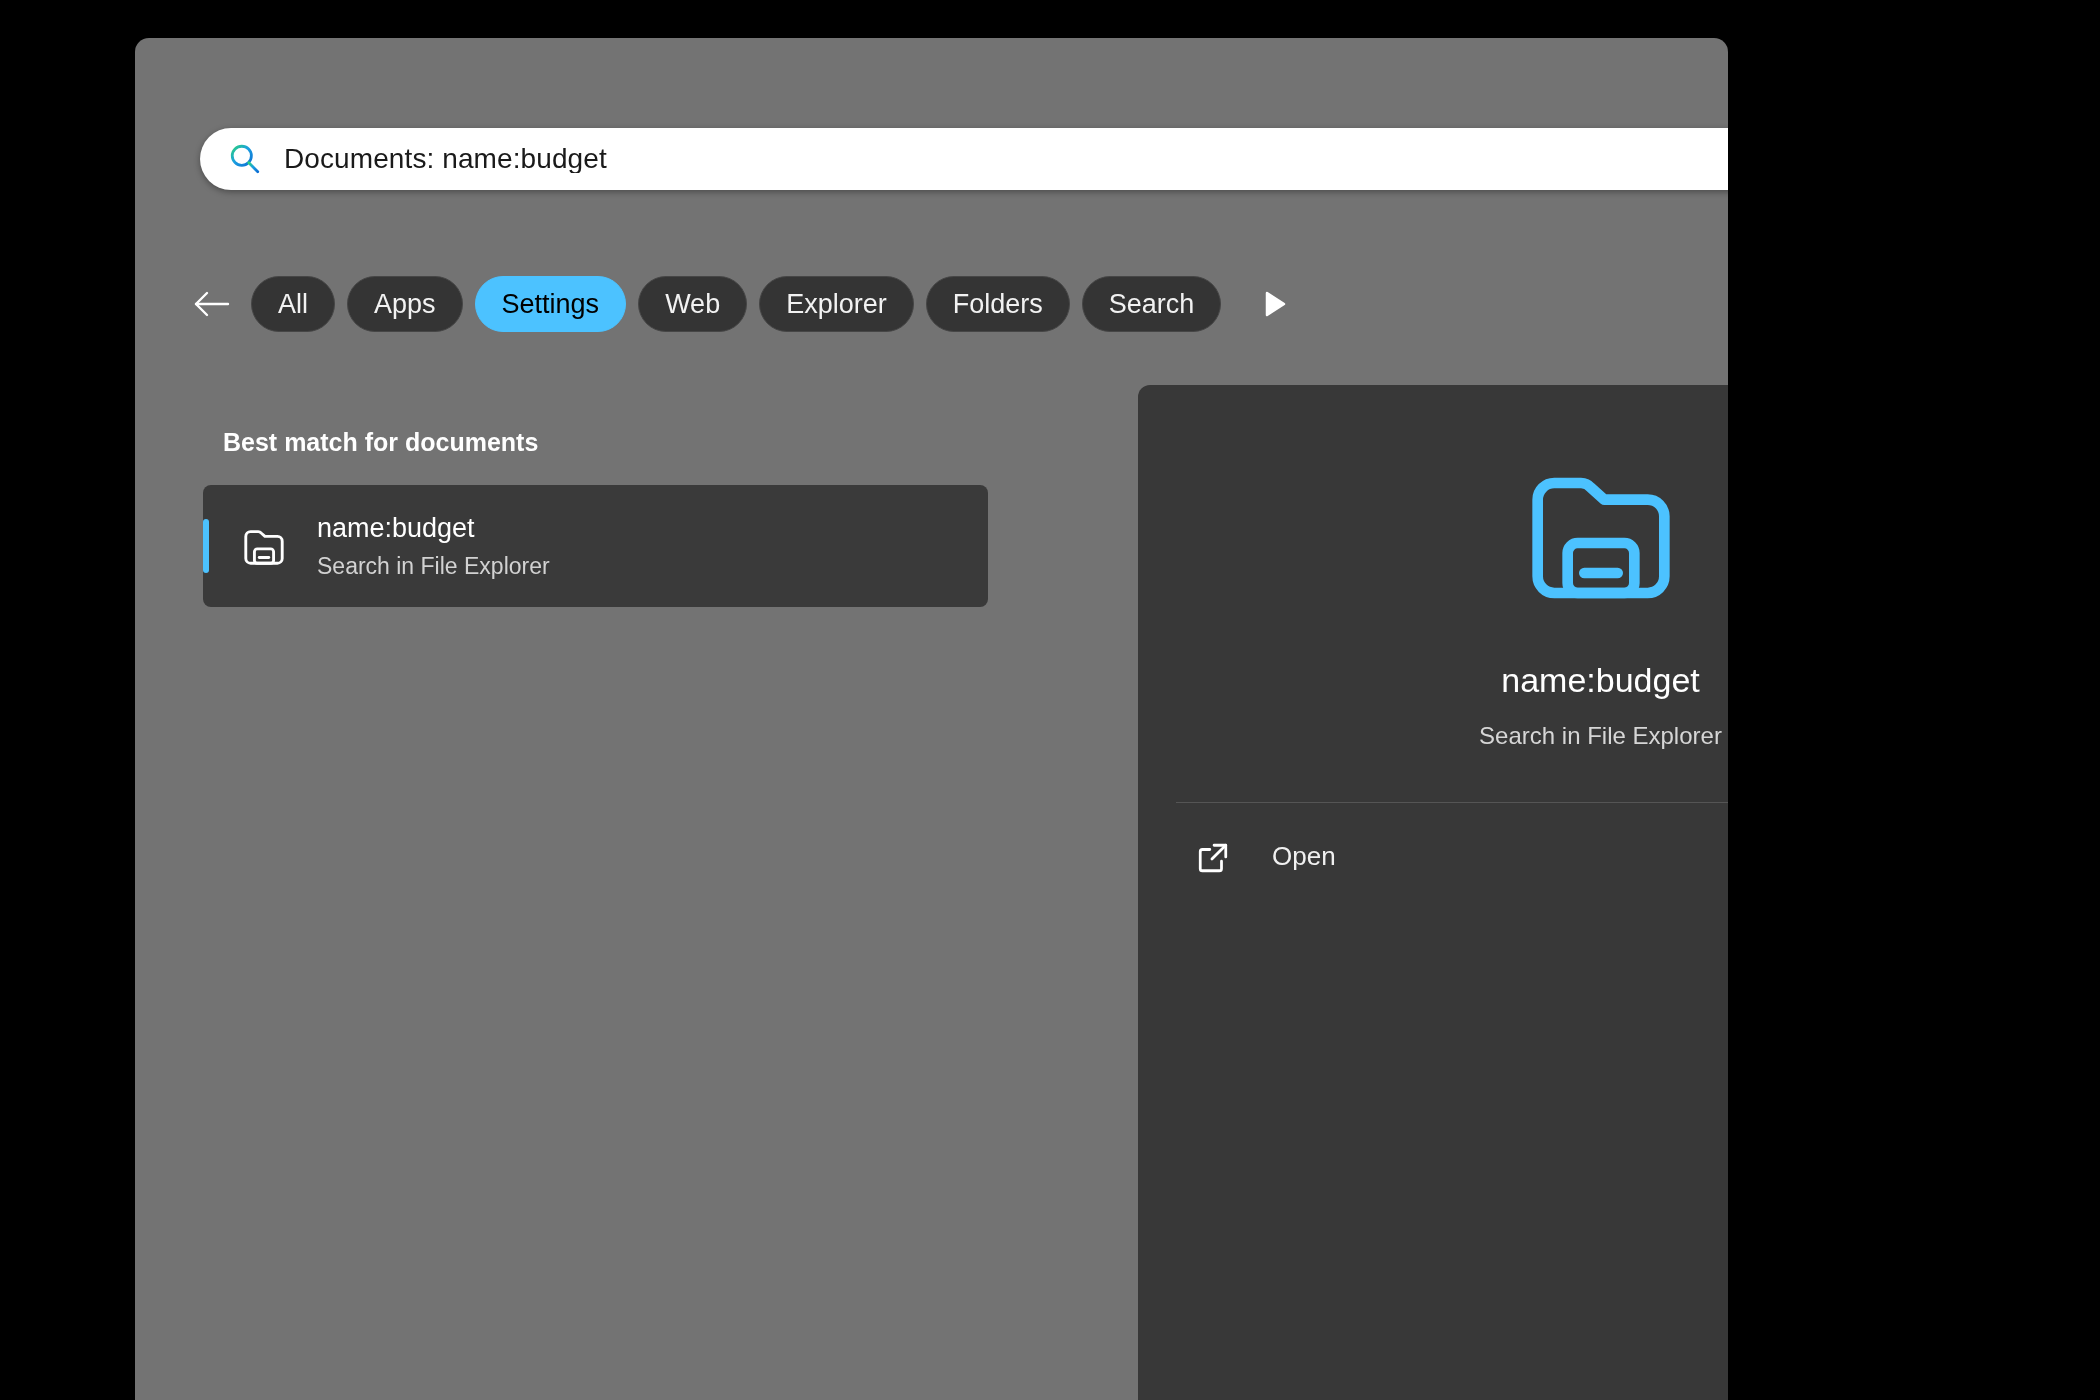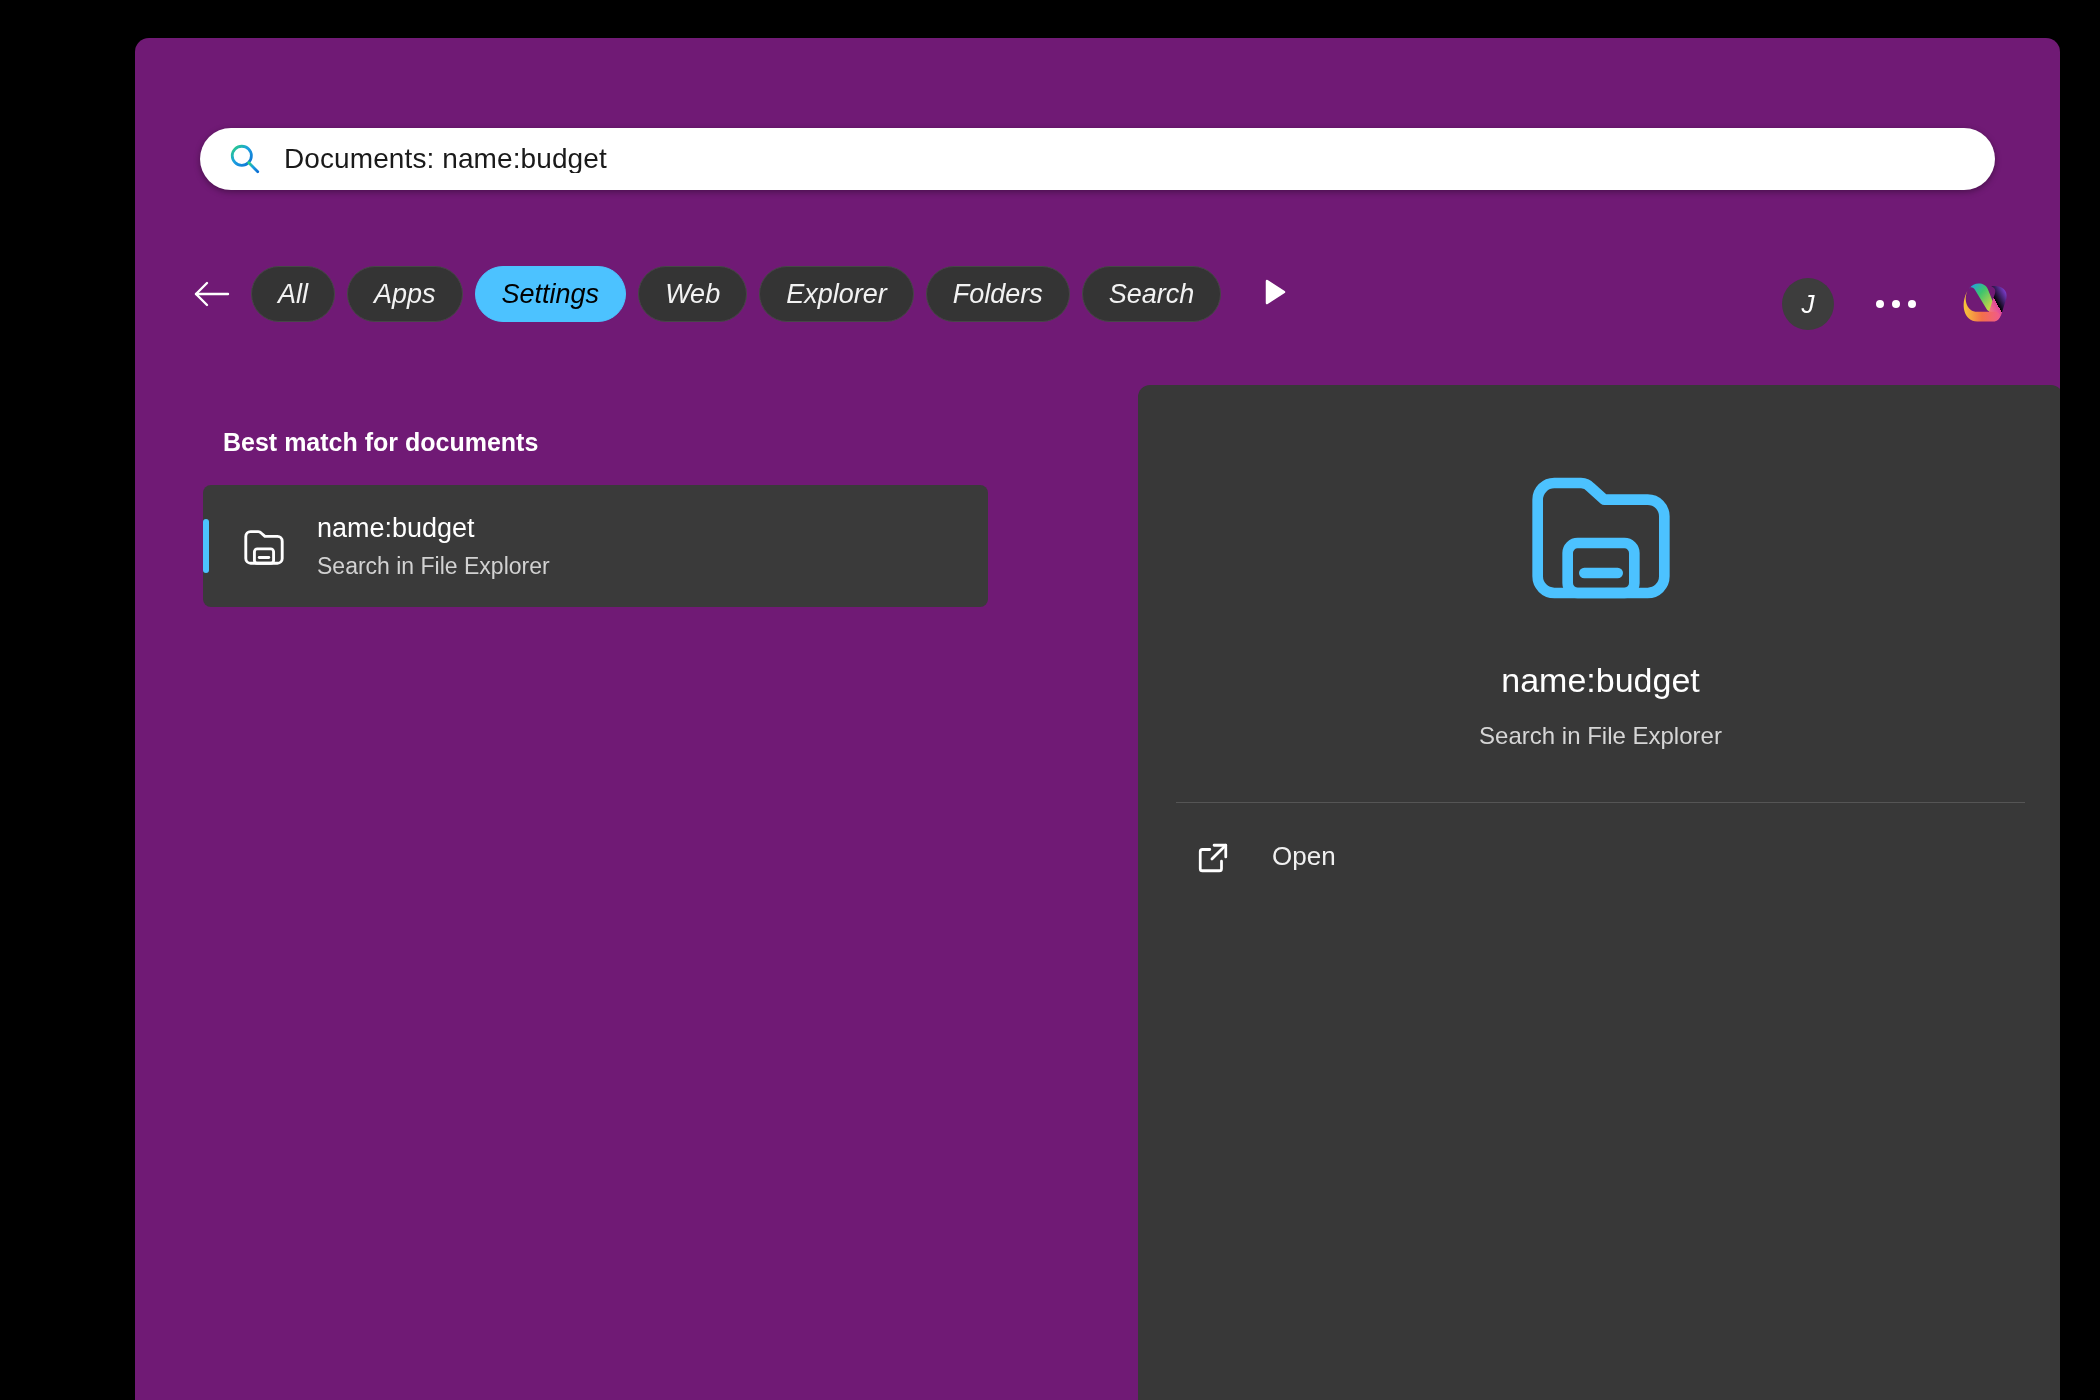--- a/index.html
+++ b/index.html
@@ -20,9 +20,9 @@
     position: absolute;
     left: 135px;
     top: 38px;
-    width: 1925px;
+    width: 1593px;
     height: 1362px;
-    background: #701a75;
+    background: #737373;
     border-radius: 14px 14px 0 0;
     box-shadow: 0 0 40px rgba(0,0,0,0.85);
     overflow: hidden;

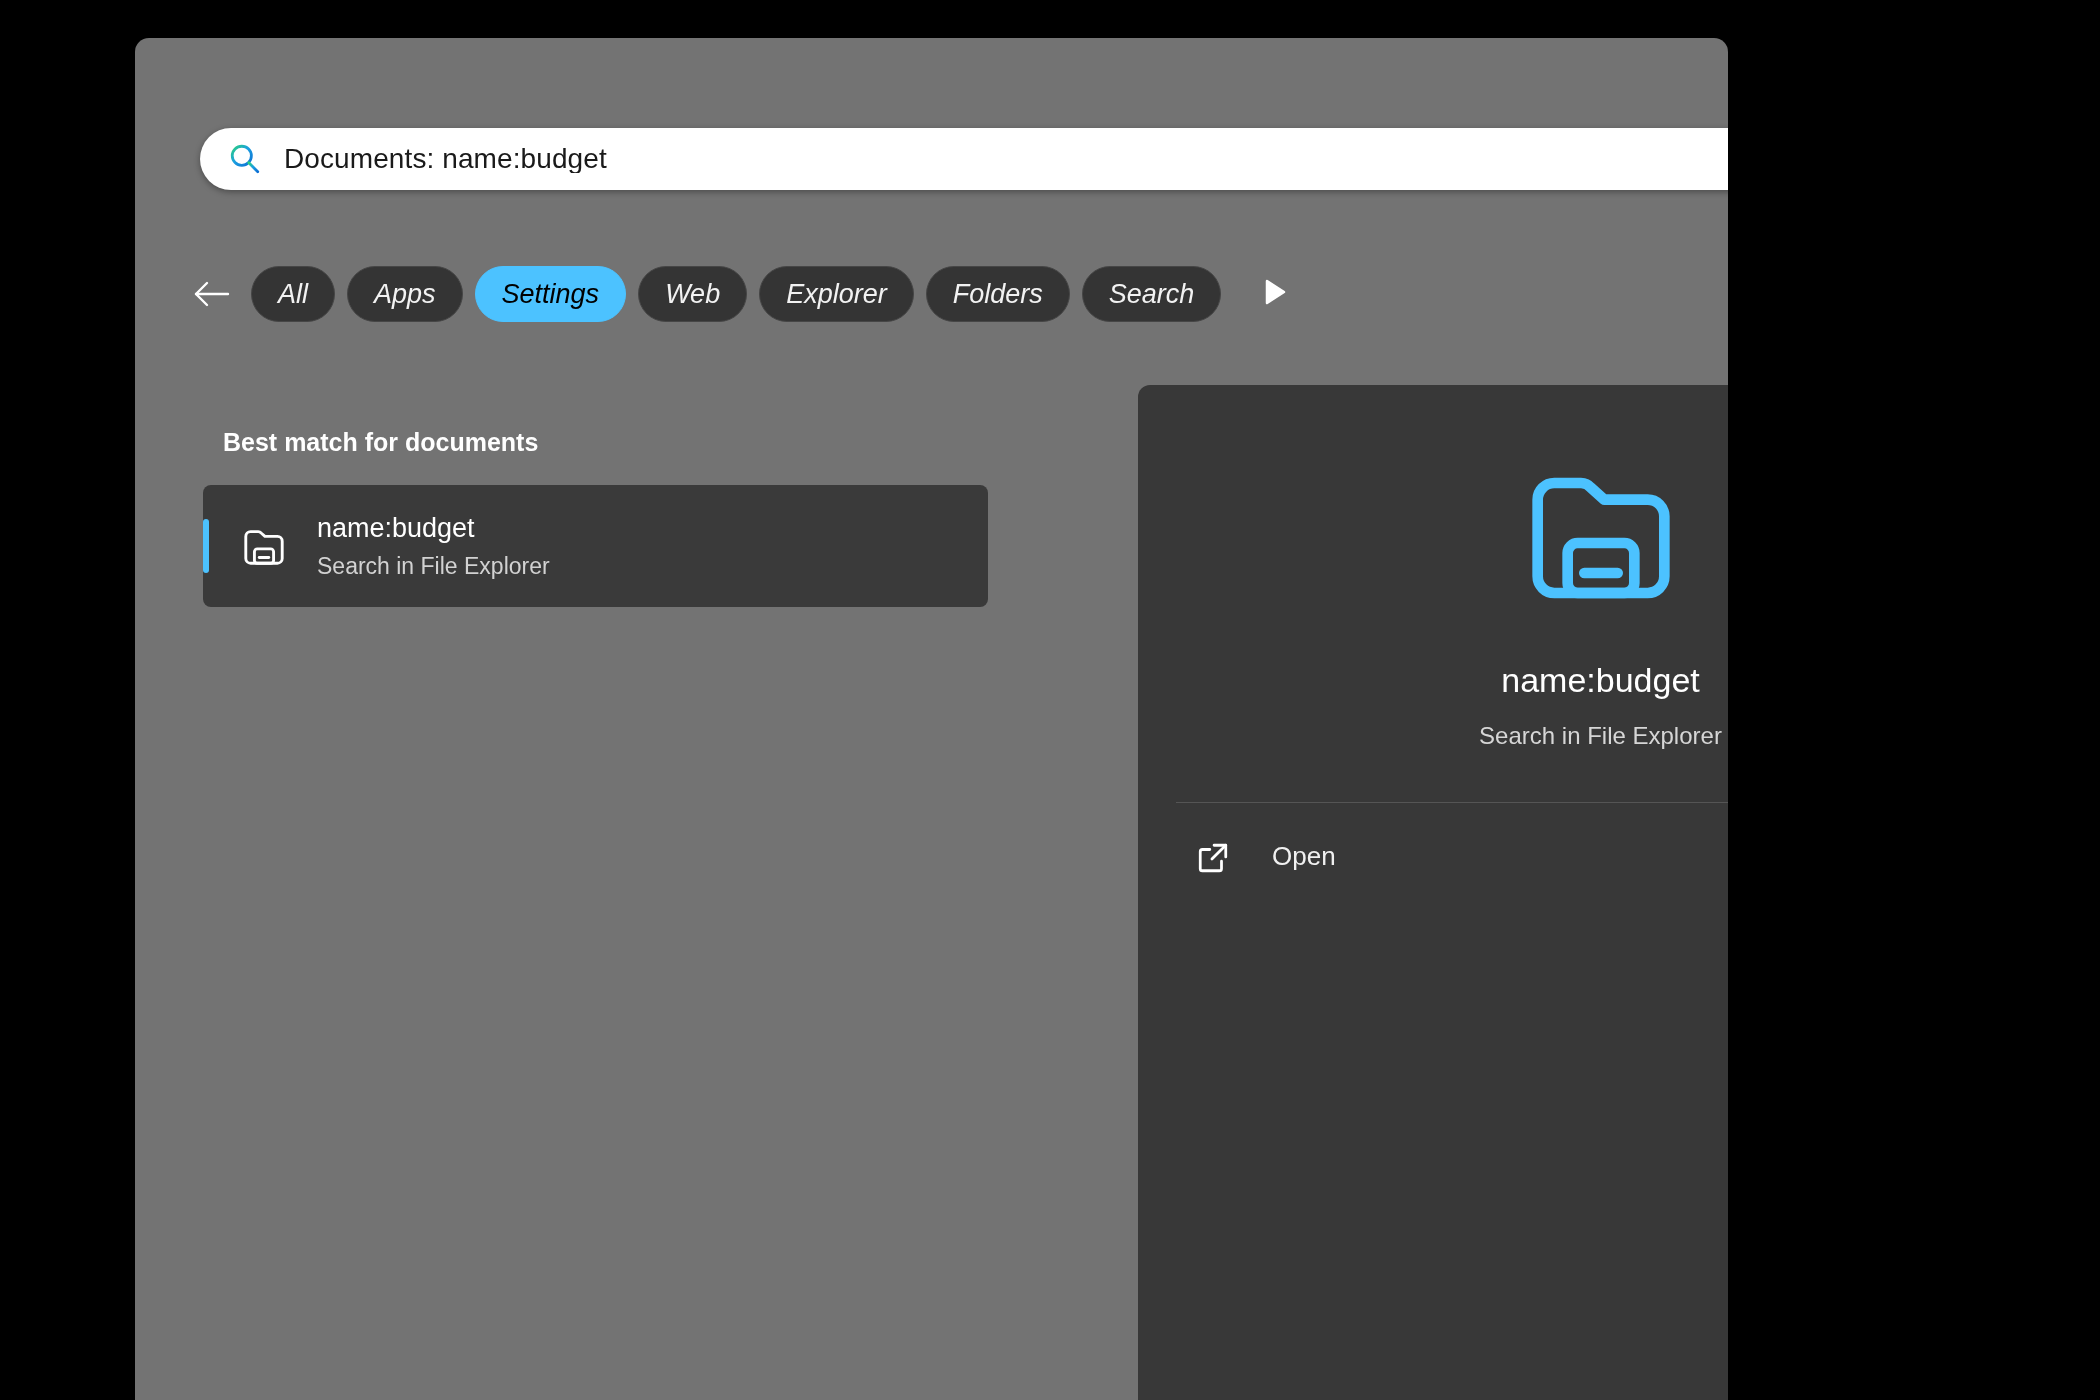--- a/index.html
+++ b/index.html
@@ -71,7 +71,7 @@
     width: 1835px;
     height: 76px;
     display: flex;
-    font-style: italic;
+    align-items: center;
   }
   #back-button {
     width: 56px;

